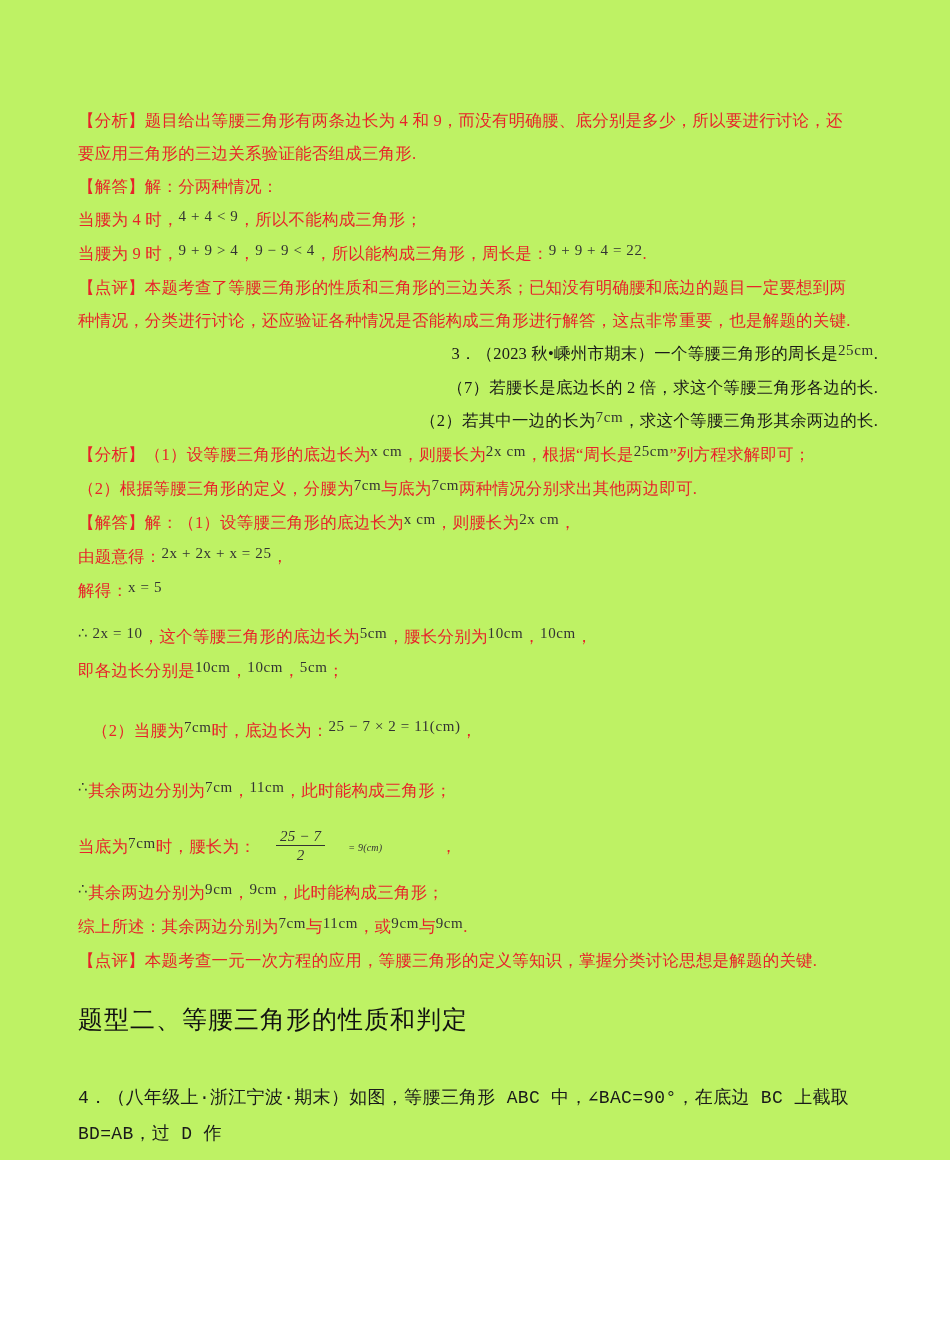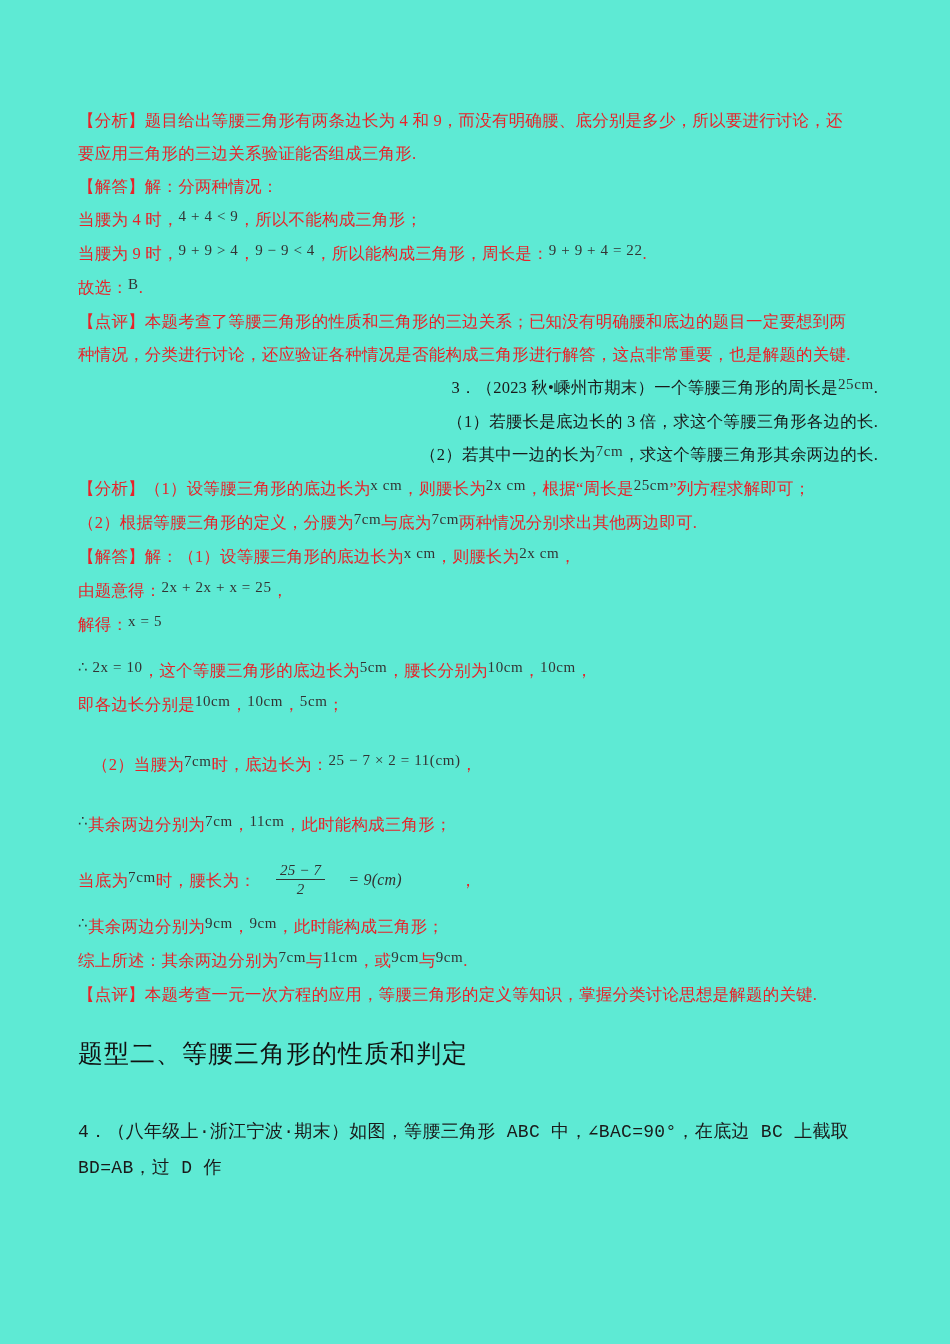--- a/index.html
+++ b/index.html
@@ -10,8 +10,8 @@
   .page {
     position: relative;
     width: 950px;
-    height: 1344px;
-    background: #5eead4;
+    height: 1160px;
+    background: #bef264;
     overflow: hidden;
     font-family: "Liberation Serif", "DejaVu Serif", serif;
   }

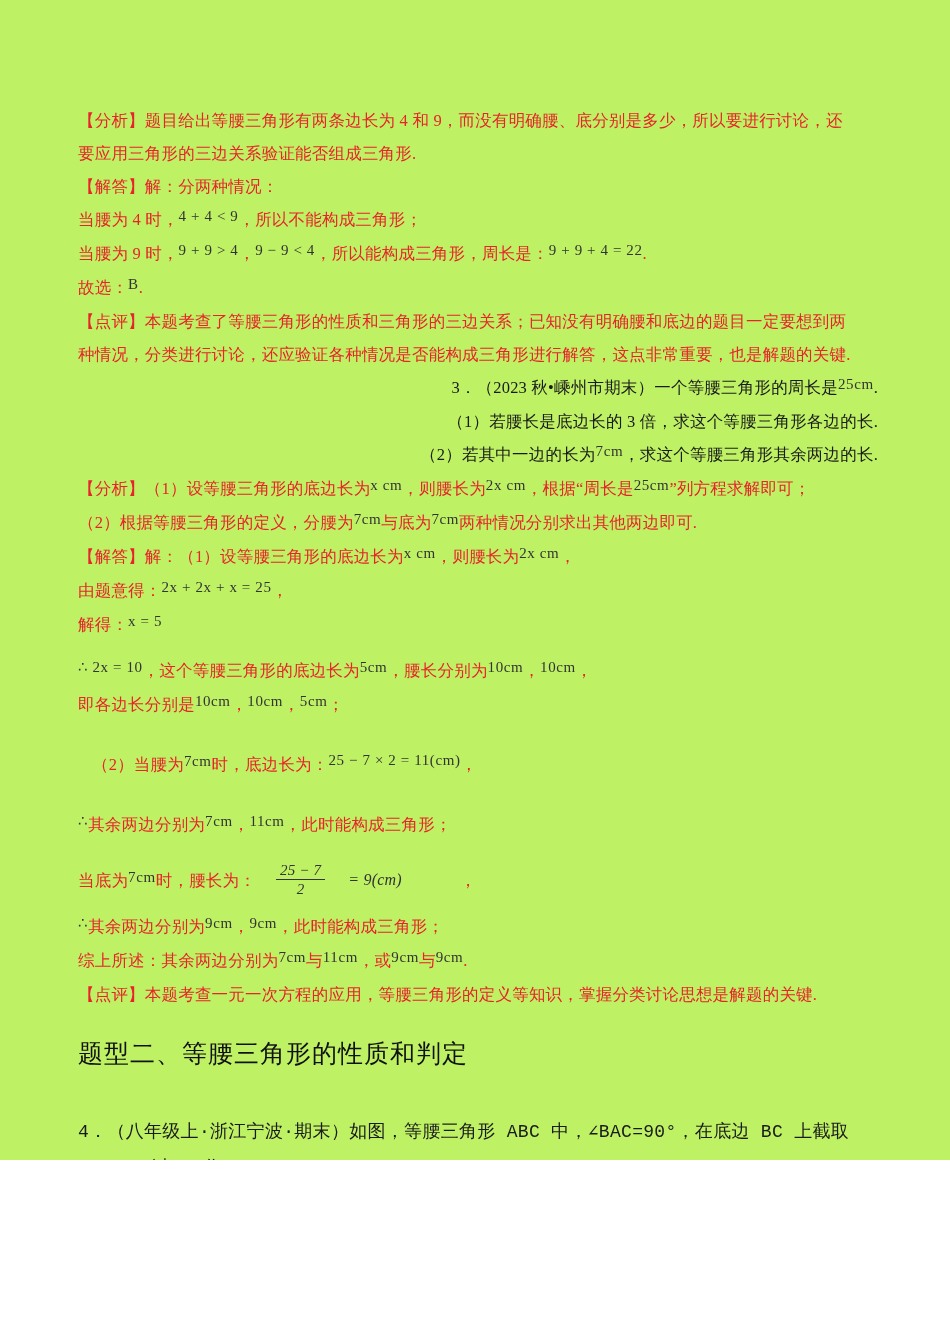--- a/index.html
+++ b/index.html
@@ -117,9 +117,6 @@
       <span>当腰为 9 时，</span><span class="m">9 + 9 &gt; 4</span><span>，</span><span class="m">9 − 9 &lt; 4</span><span>，所以能构成三角形，周长是：</span><span class="m">9 + 9 + 4 = 22</span><span>.</span>
     </div>
 
-    <div class="ln red">
-      <span>故选：</span><span class="m">B</span><span>.</span>
-    </div>
 
     <div class="ln red">【点评】本题考查了等腰三角形的性质和三角形的三边关系；已知没有明确腰和底边的题目一定要想到两</div>
     <div class="ln red">种情况，分类进行讨论，还应验证各种情况是否能构成三角形进行解答，这点非常重要，也是解题的关键.</div>

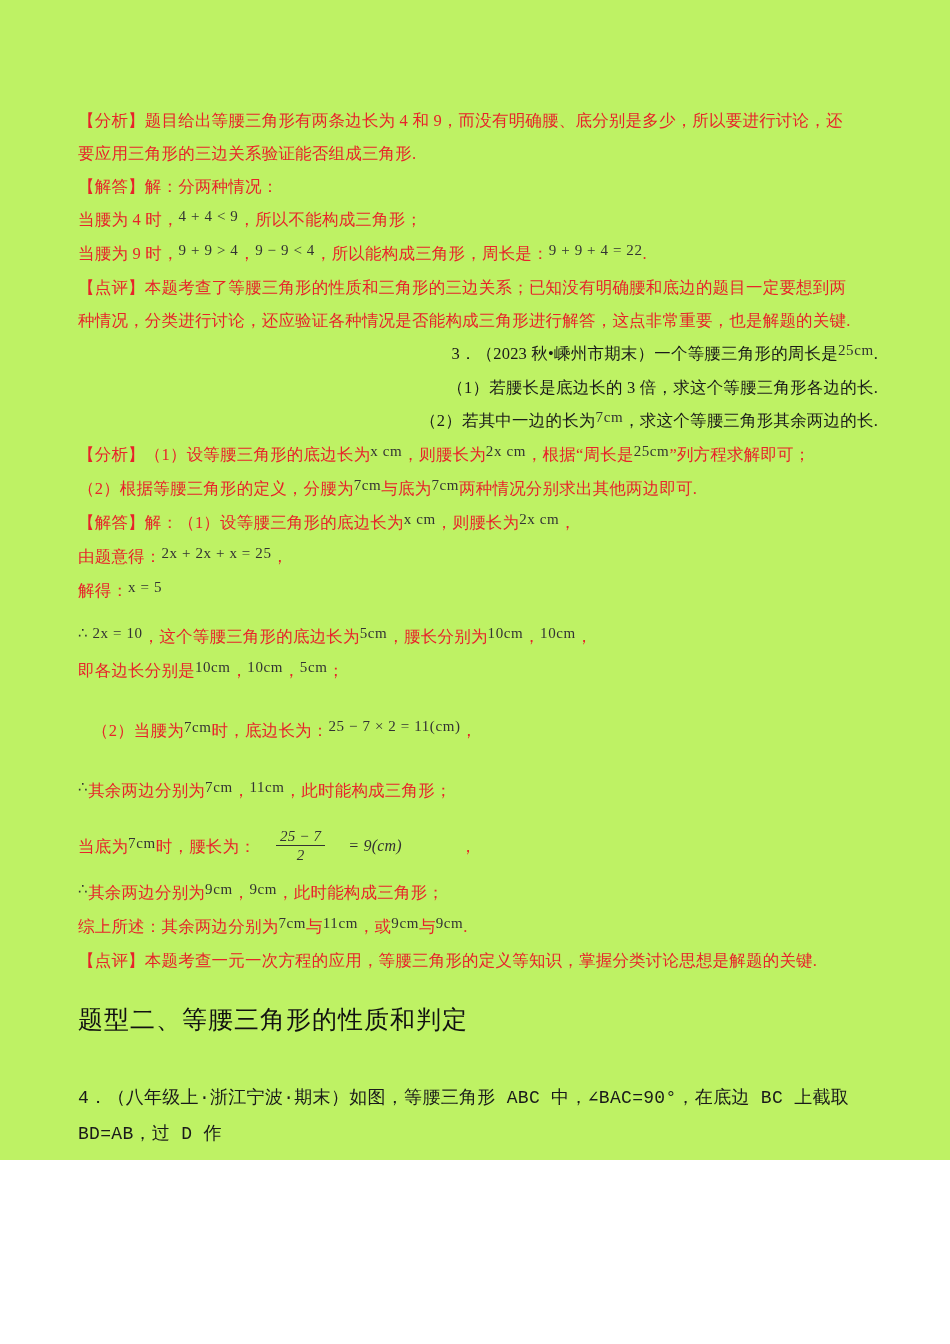--- a/index.html
+++ b/index.html
@@ -125,7 +125,7 @@
       <span>3．</span><span>（2023 秋•嵊州市期末）</span><span>一个等腰三角形的周长是</span><span class="m">25cm</span><span>.</span>
     </div>
 
-    <div class="ln black indent1">（1）若腰长是底边长的 3 倍，求这个等腰三角形各边的长.</div>
+    <div class="ln black indent1">（7）若腰长是底边长的 2 倍，求这个等腰三角形各边的长.</div>
 
     <div class="ln black indent1">
       <span>（2）若其中一边的长为</span><span class="m">7cm</span><span>，求这个等腰三角形其余两边的长.</span>

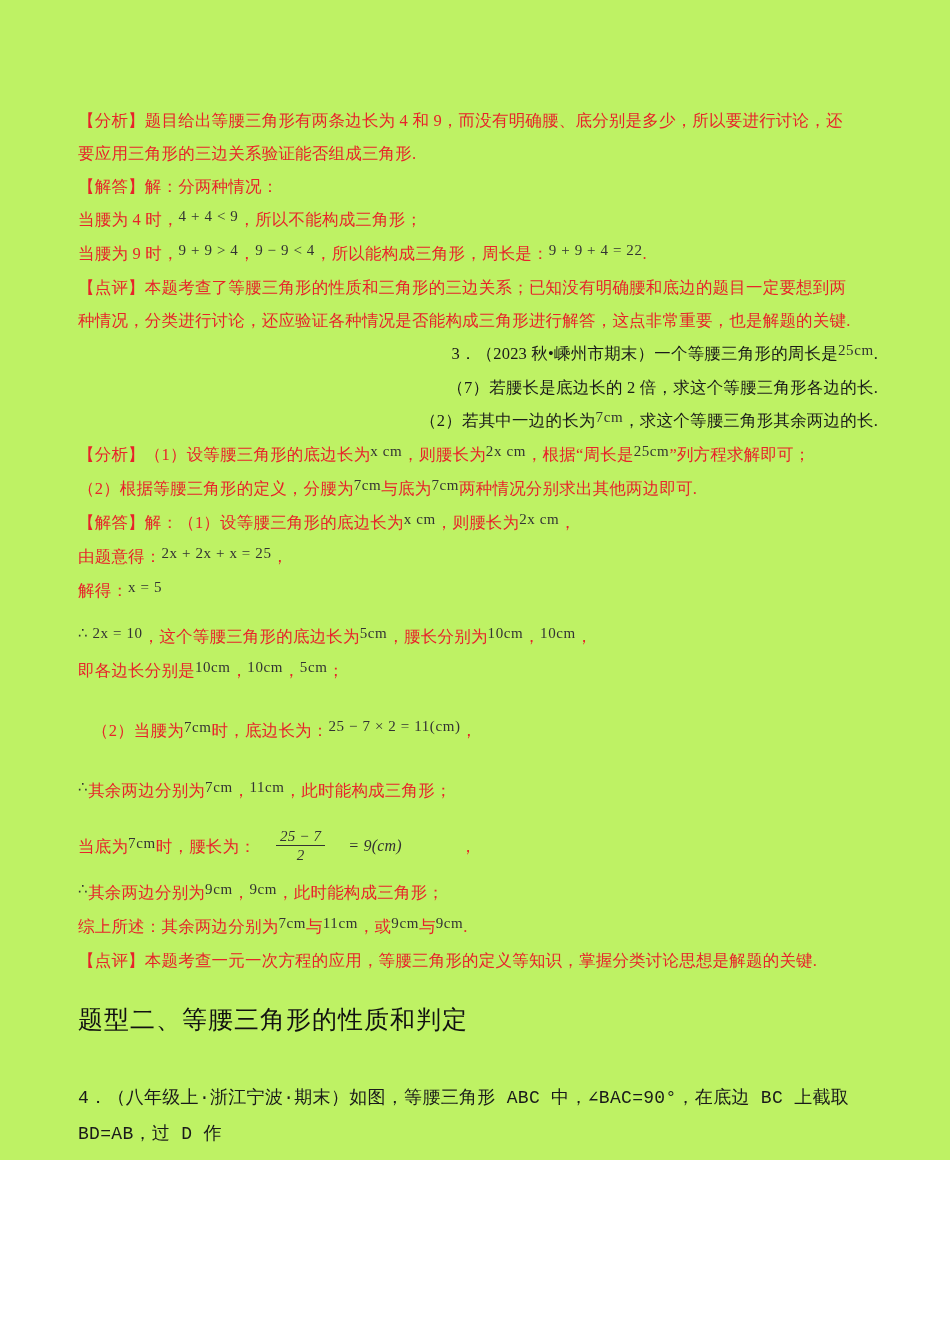--- a/index.html
+++ b/index.html
@@ -70,7 +70,7 @@
     font-family: "Liberation Serif", "DejaVu Serif", serif;
     font-style: italic;
     color: #333333;
-    font-size: 16px;
+    font-size: 10px;
     margin-left: 3px;
   }
   .frac-row { line-height: 33px; white-space: nowrap; }

